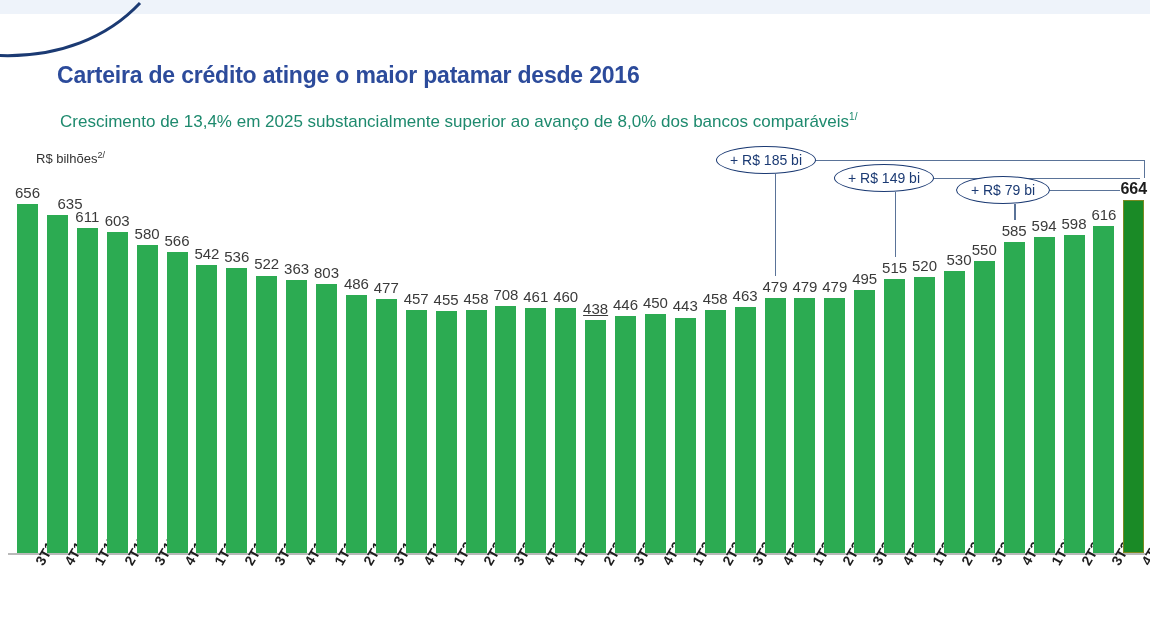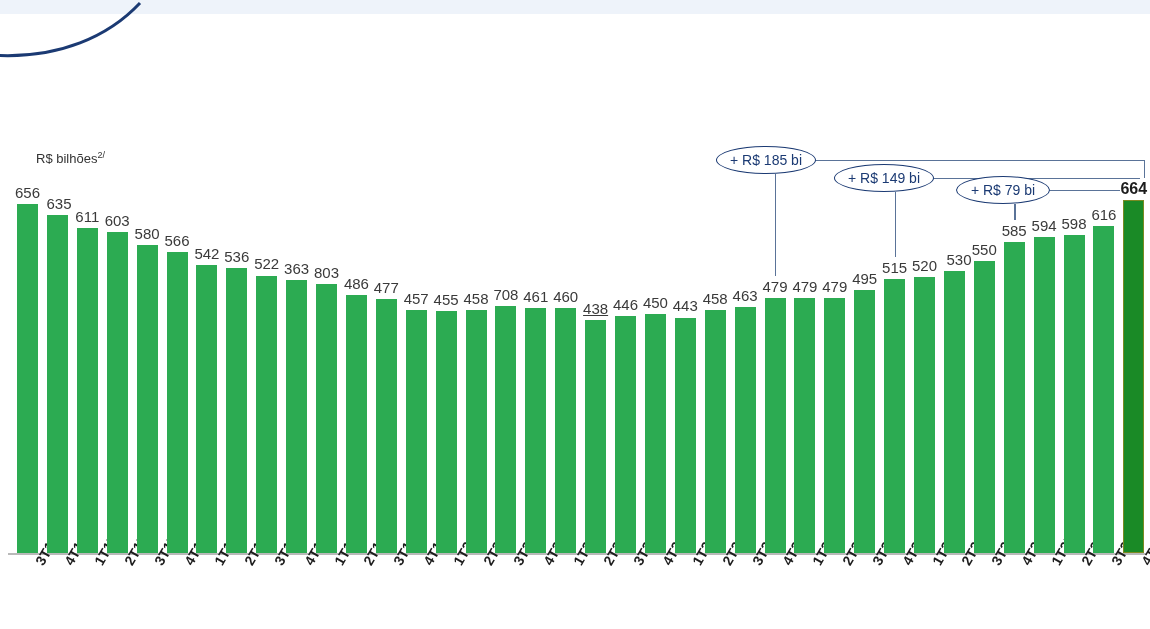--- a/index.html
+++ b/index.html
@@ -142,6 +142,7 @@
     </svg>
   </div>
 
+  <div class="title">Carteira de crédito atinge o maior patamar desde 2016</div>
 
 
   <div class="unit-label"><span>R$ bilhões</span><sup>2/</sup></div>

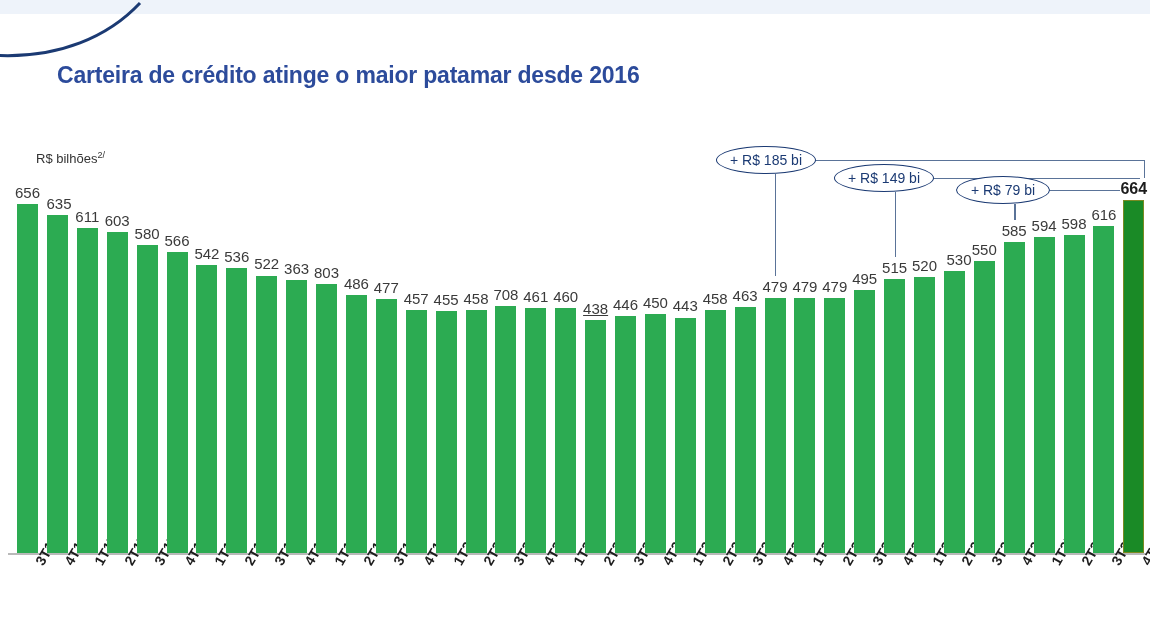--- a/index.html
+++ b/index.html
@@ -144,6 +144,7 @@
 
   <div class="title">Carteira de crédito atinge o maior patamar desde 2016</div>
 
+  <div class="subtitle"><span>Crescimento de 13,4% em 2025 substancialmente superior ao avanço de 8,0% dos bancos comparáveis</span><sup>1/</sup></div>
 
   <div class="unit-label"><span>R$ bilhões</span><sup>2/</sup></div>
 

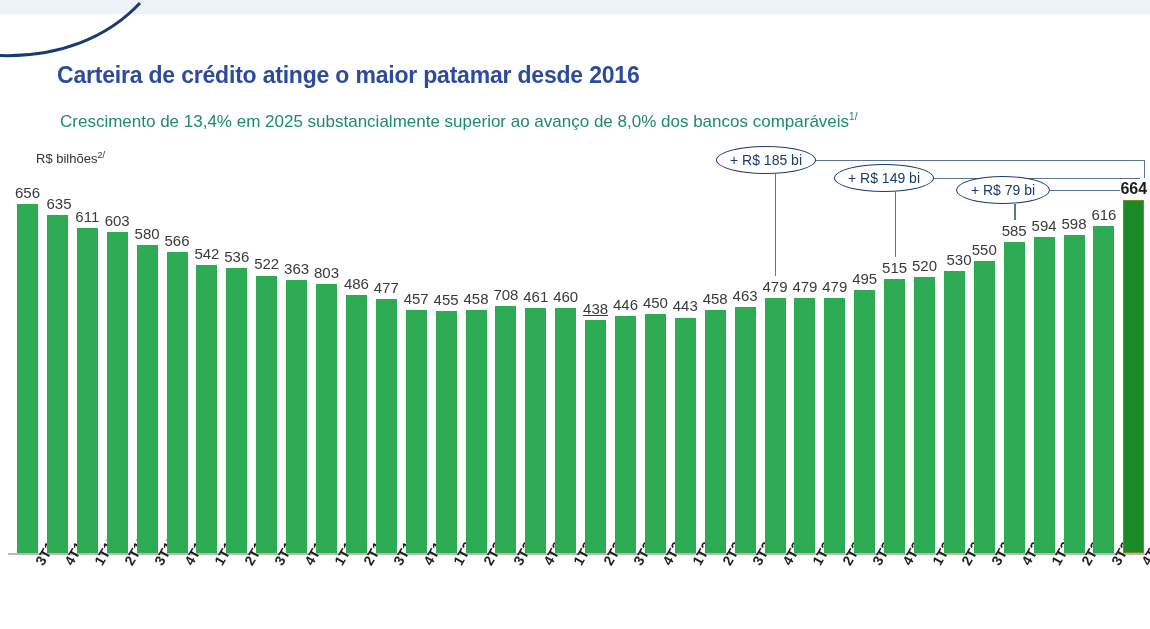--- a/index.html
+++ b/index.html
@@ -154,7 +154,7 @@
       <div class="bar-label" style="width: 44px; left: 5.5px; top: 184.253px;">656</div>
       <div class="tick" style="left: 31.5px;">3T16</div>
       <div class="bar" style="left: 46.9px; width: 21px; height: 337.583px;"></div>
-      <div class="bar-label" style="width: 44px; left: 37px; top: 195.417px;">635</div>
+      <div class="bar-label" style="width: 44px; left: 48px; top: 195.417px;">635</div>
       <div class="tick" style="left: 61.4px;">4T16</div>
       <div class="bar" style="left: 76.8px; width: 21px; height: 324.824px;"></div>
       <div class="bar-label" style="width: 44px; left: 65.3px; top: 208.176px;">611</div>

